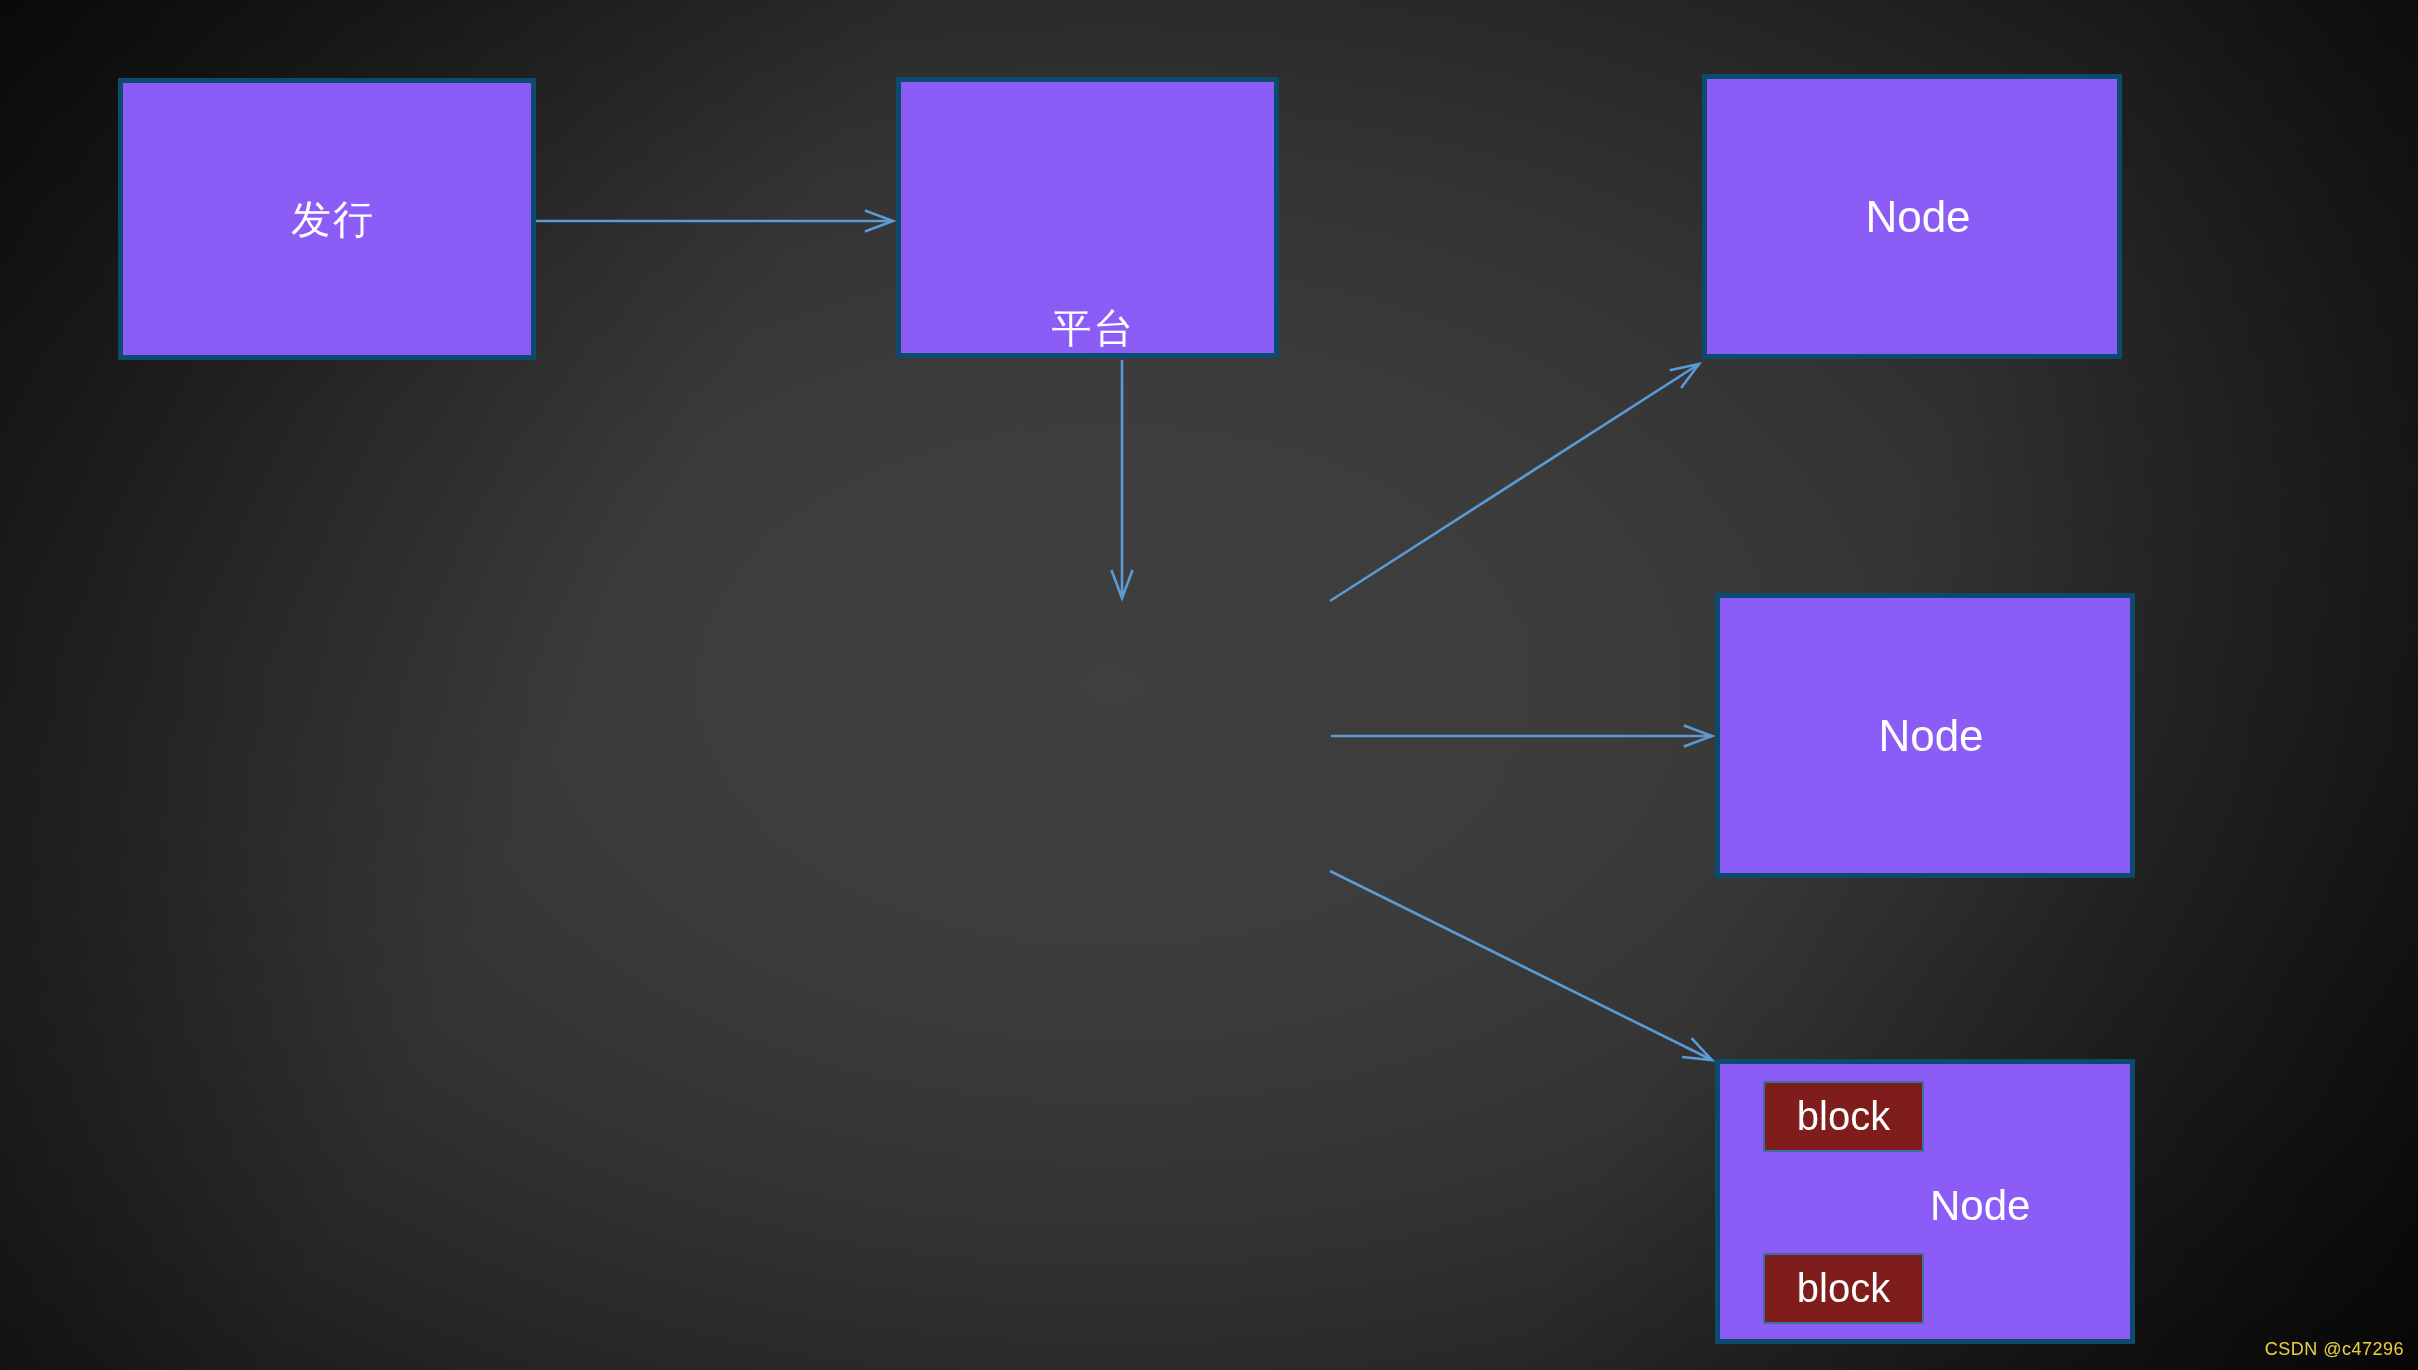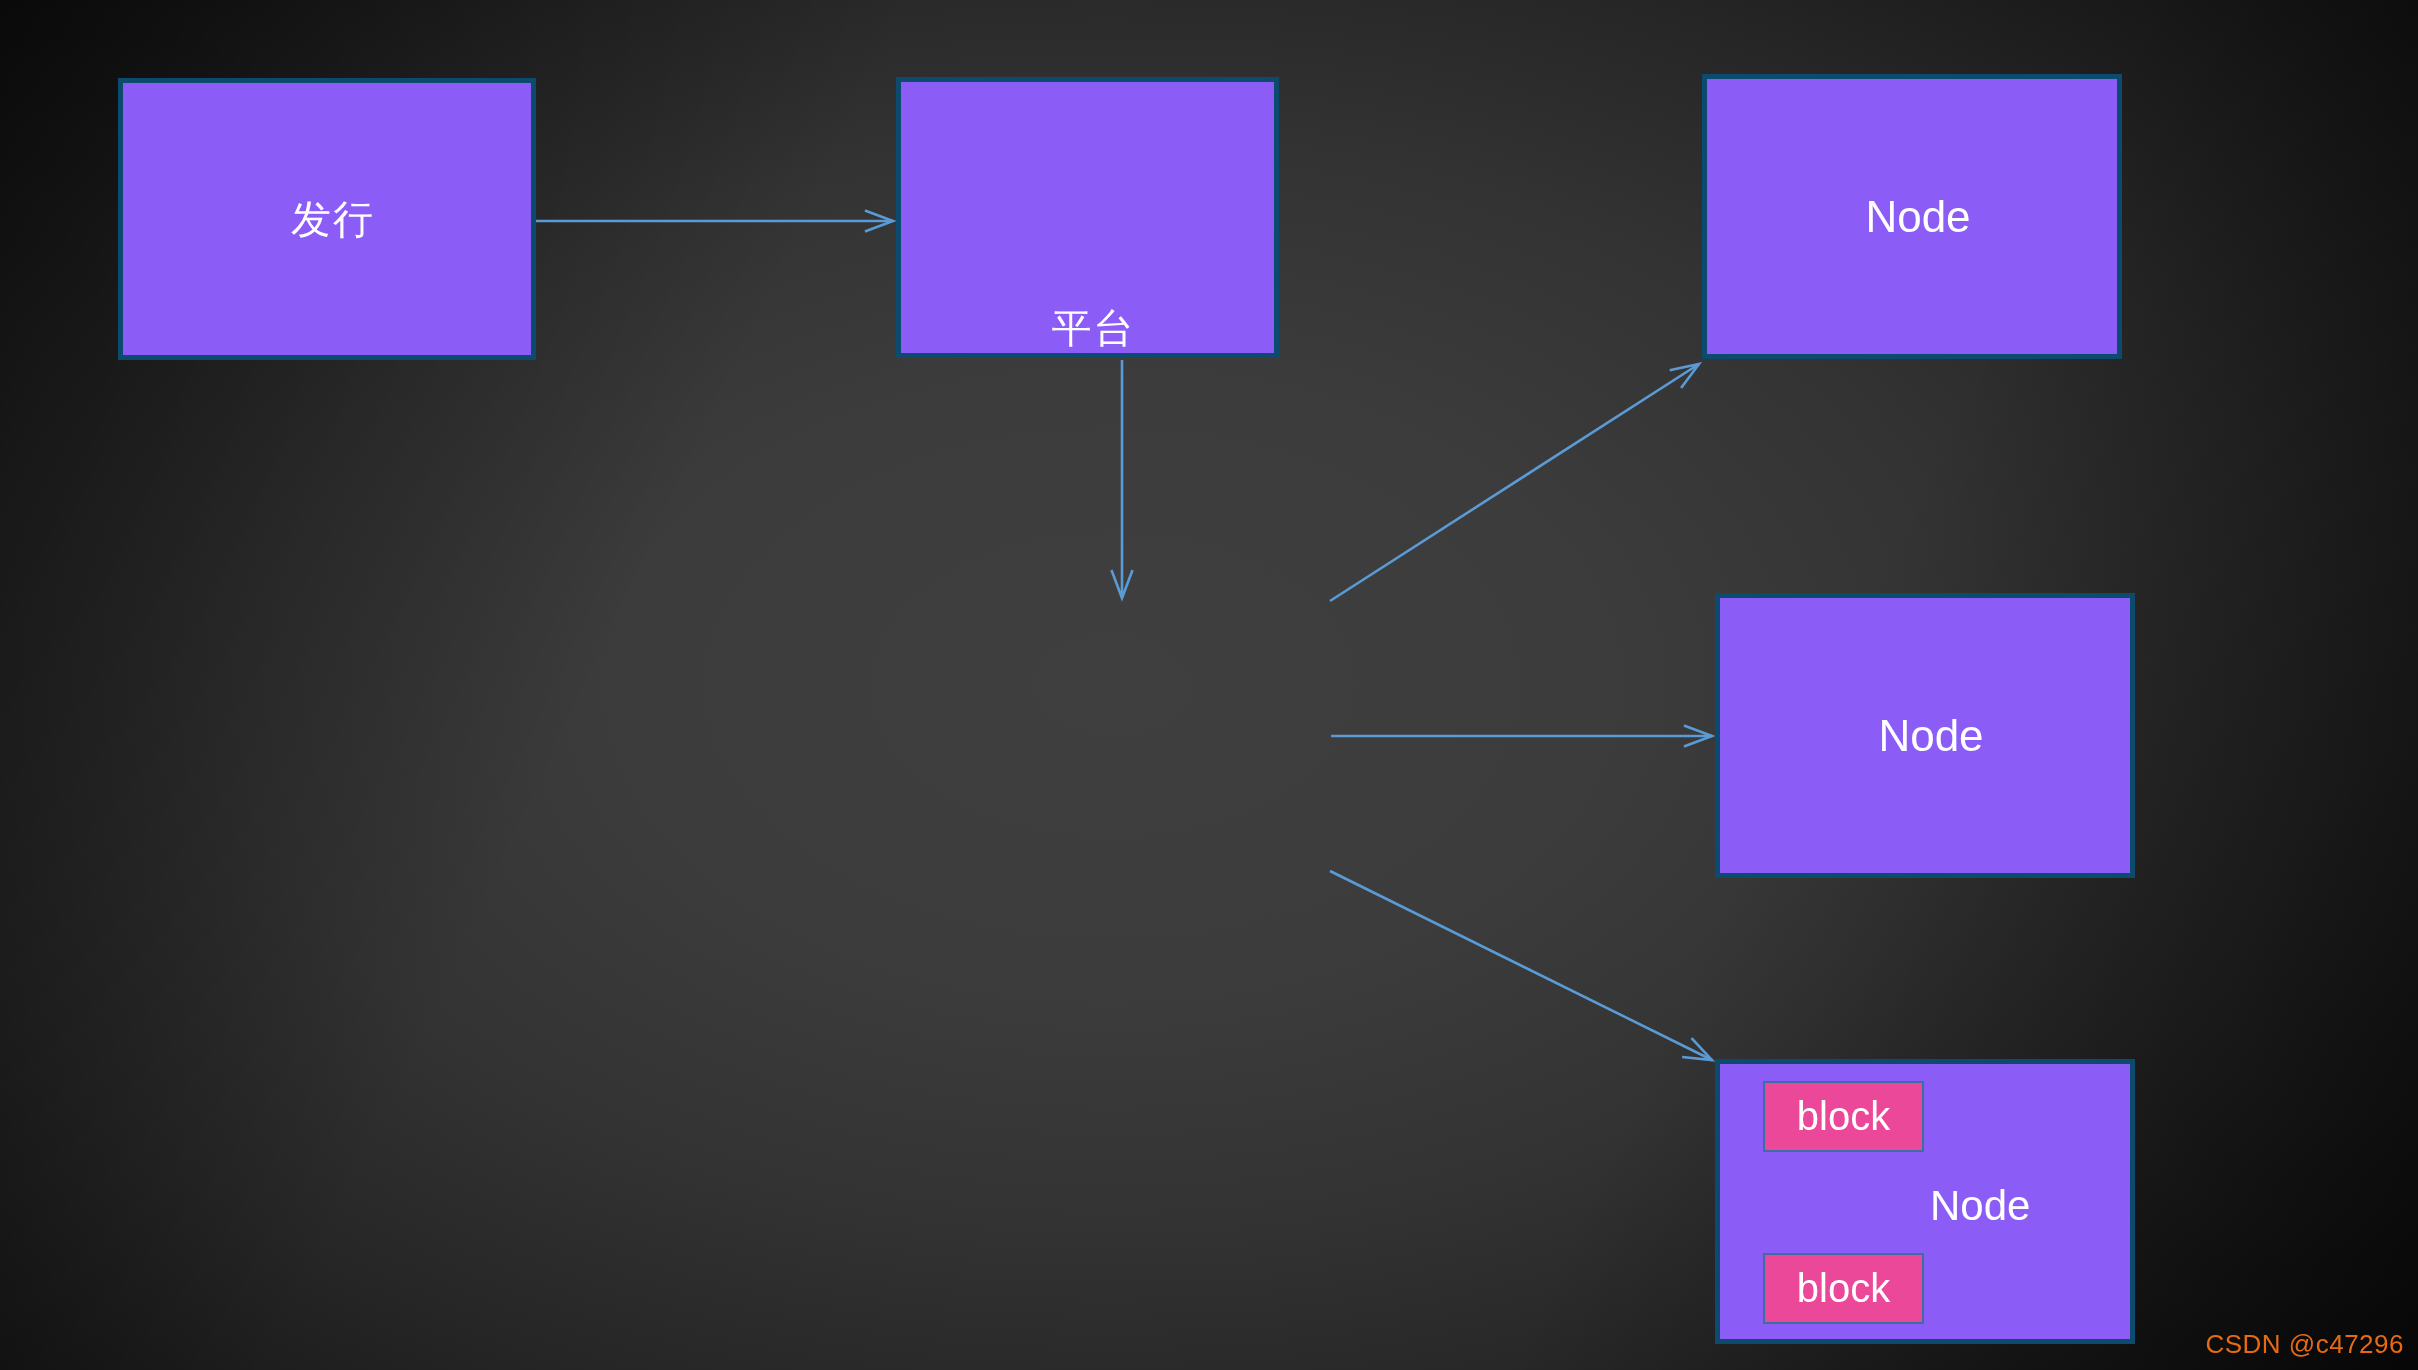--- a/index.html
+++ b/index.html
@@ -44,7 +44,7 @@
   .label-en{ font-size:44px; font-weight:400; }
   .inner-block{
     position:absolute;
-    background:#ec4899;
+    background:#7f1d1d;
     border:2px solid #3a6ea5;
     box-sizing:border-box;
     display:flex;

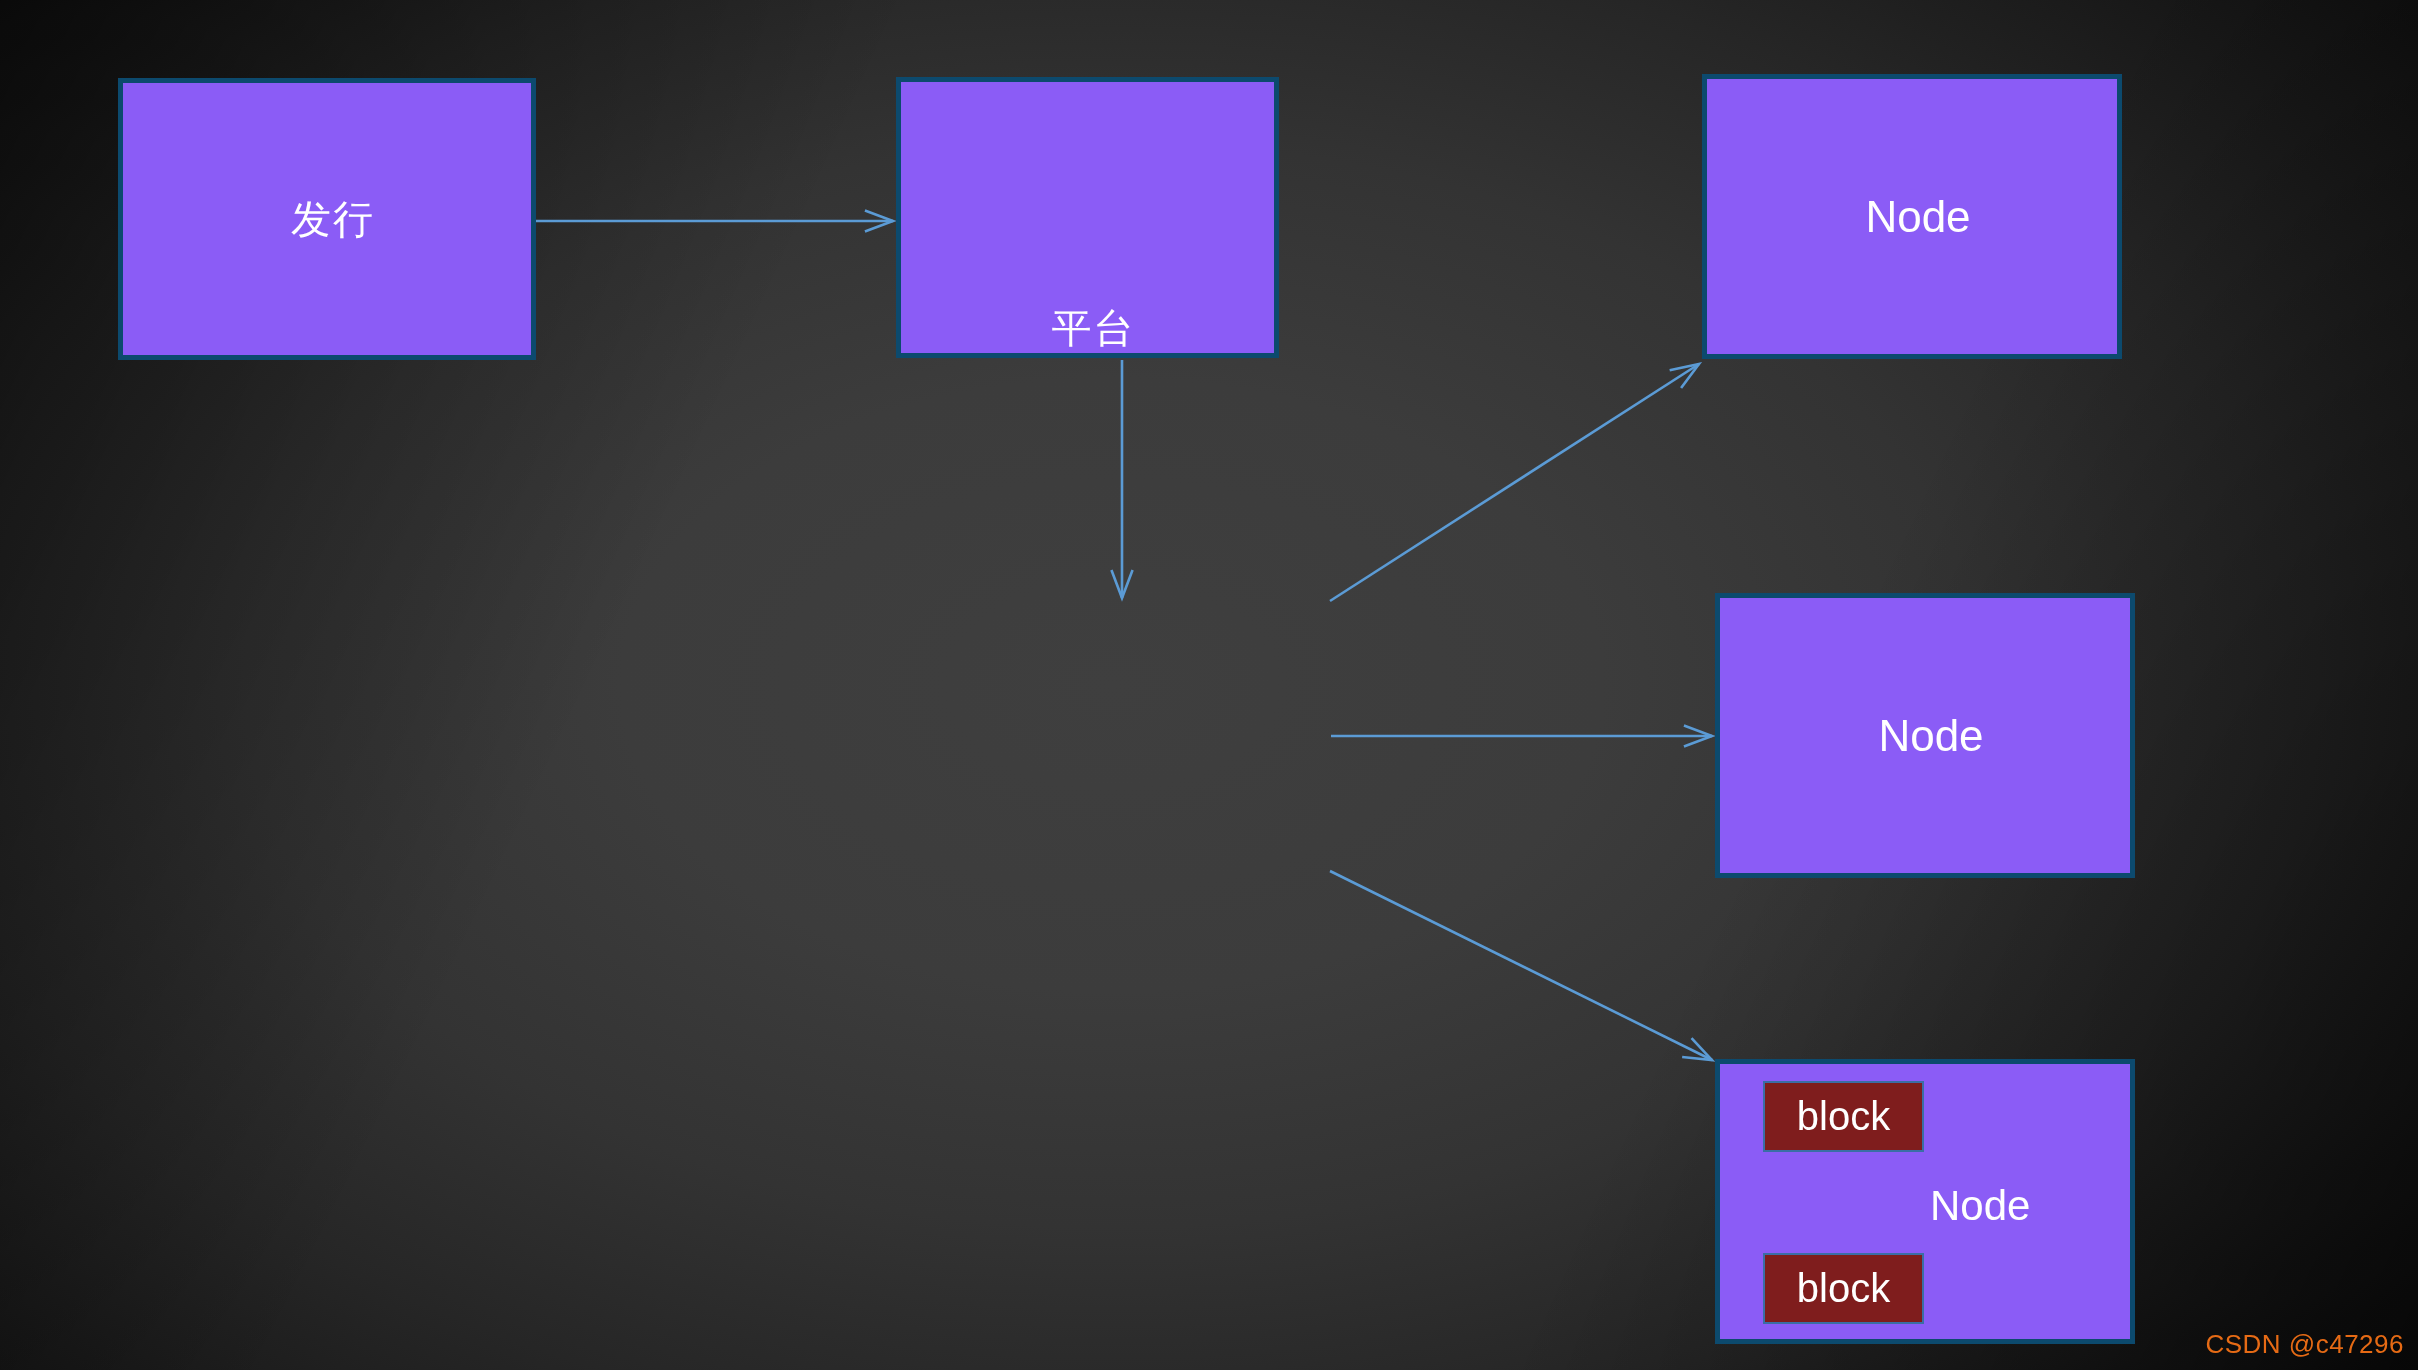--- a/index.html
+++ b/index.html
@@ -68,8 +68,8 @@
   #watermark{
     position:absolute;
     right:14px;bottom:10px;
-    color:#f97316;
-    font-size:26px;
+    color:#fde047;
+    font-size:18px;
     letter-spacing:0.5px;
     opacity:0.92;
   }

